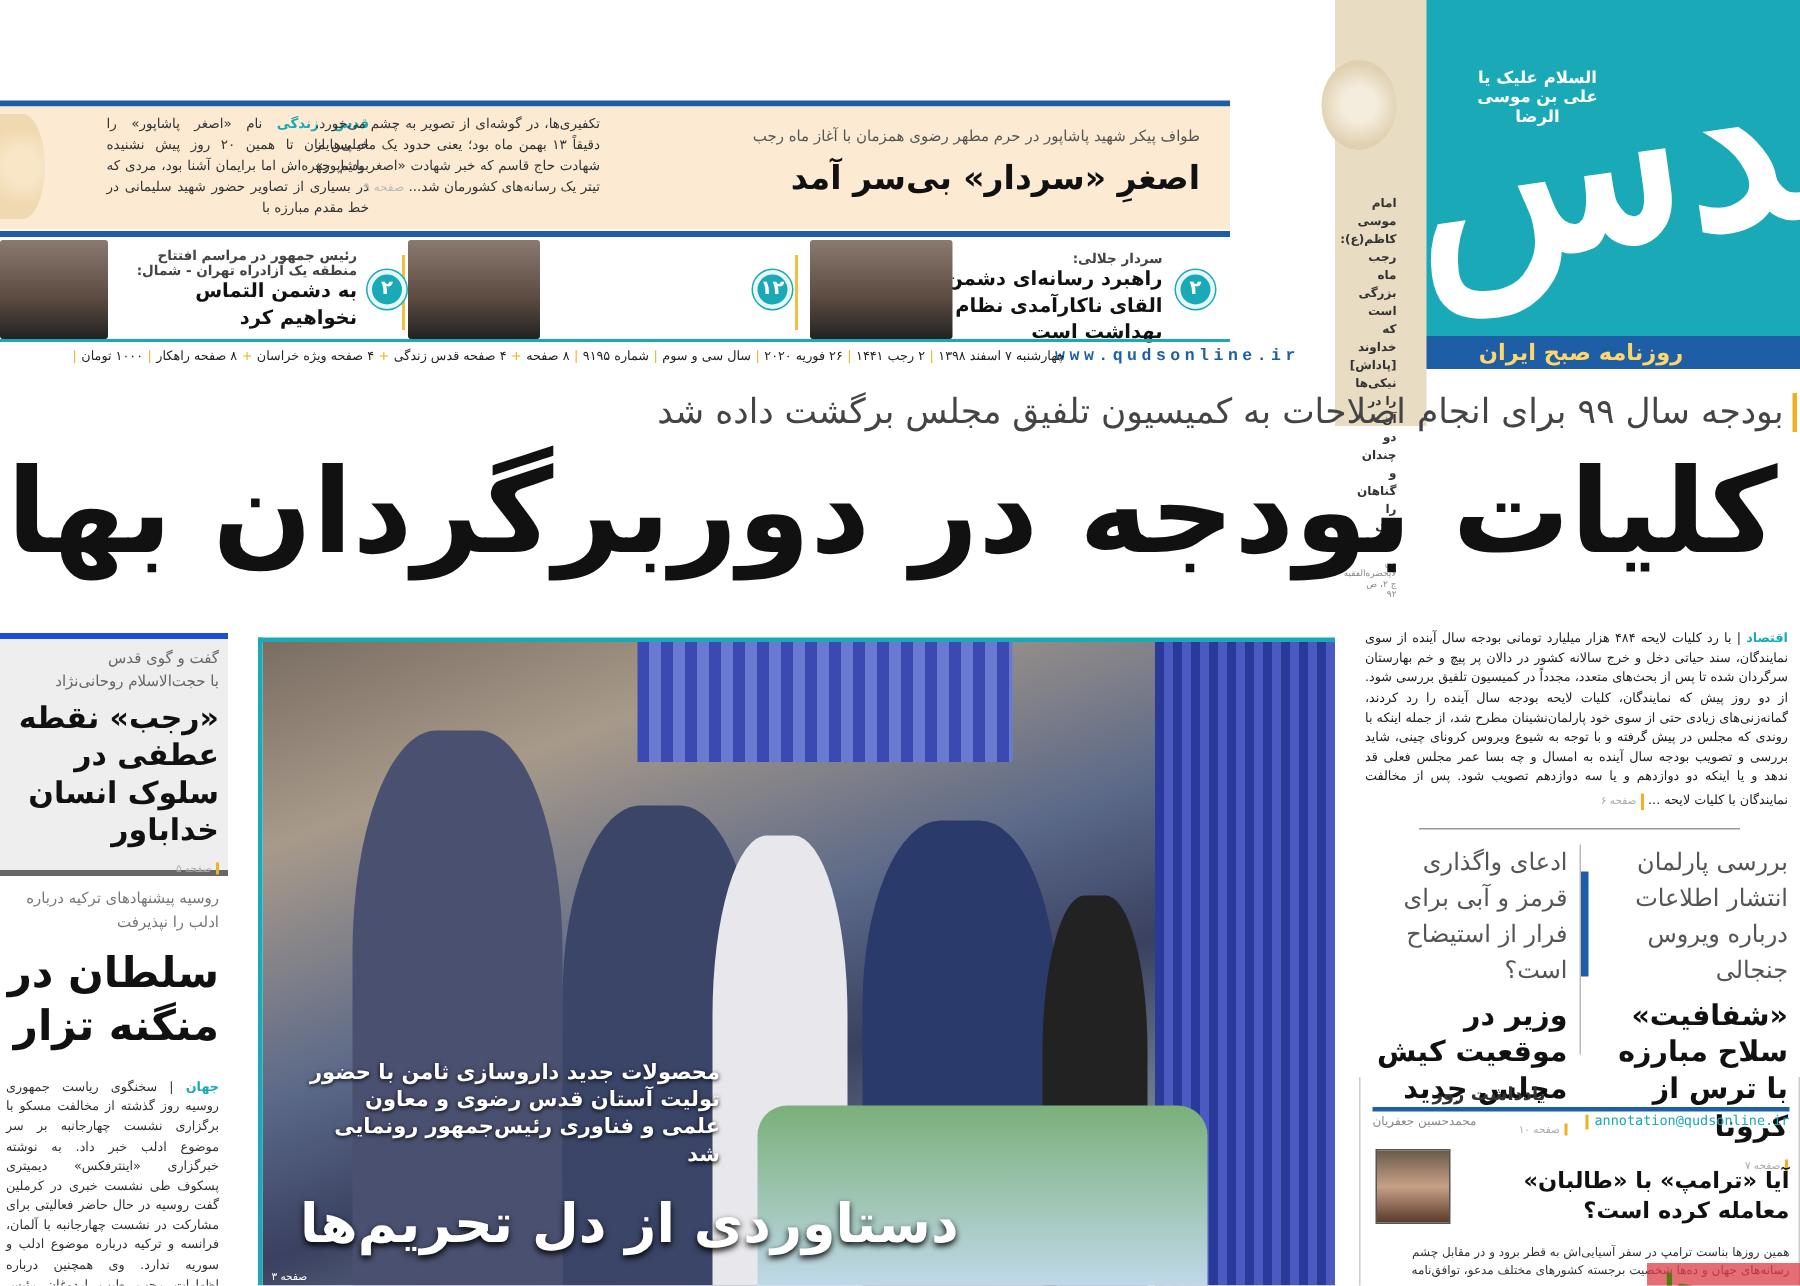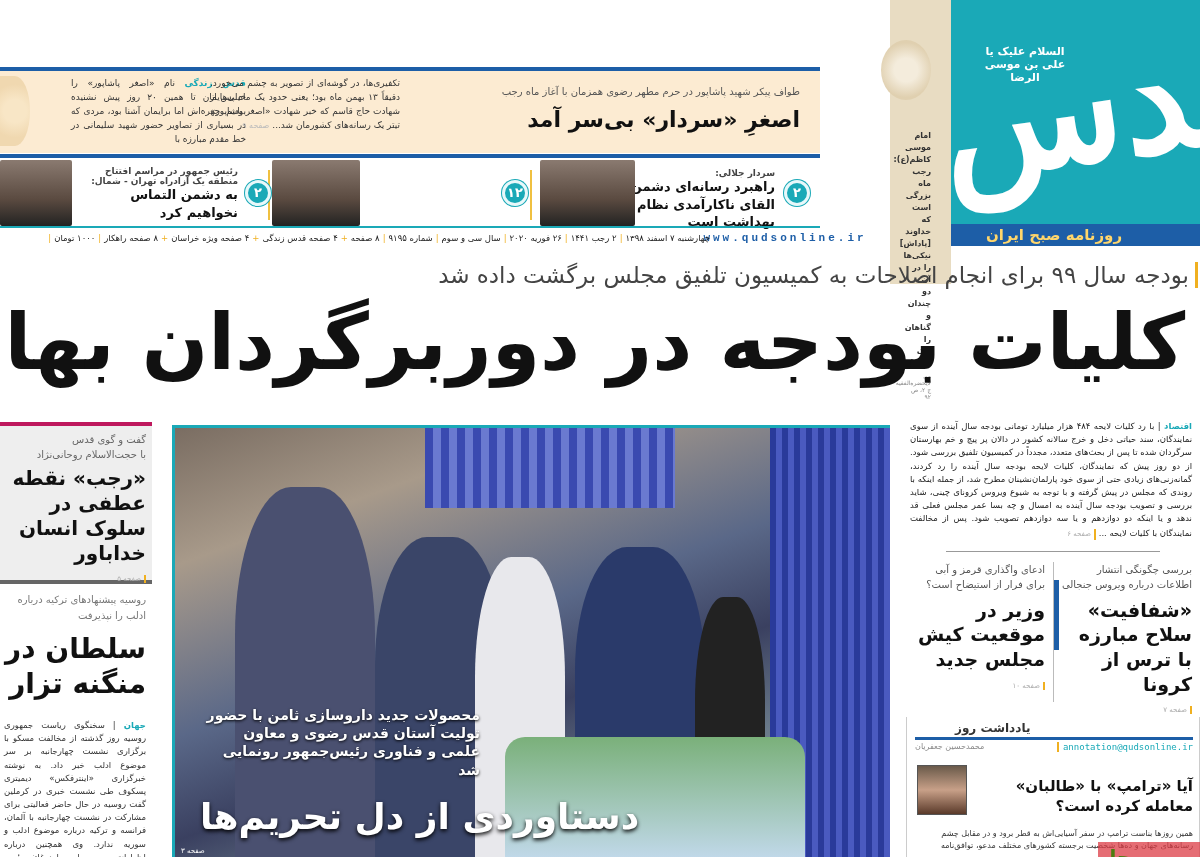--- a/index.html
+++ b/index.html
@@ -41,7 +41,7 @@
 #mainhead{right:15px;top:298px;font-size:78px;font-weight:900;color:#111;white-space:nowrap;letter-spacing:-2px;line-height:1.15;font-family:"DejaVu Sans",sans-serif}
 
 #leftcol{left:0;top:422px;width:152px}
-.interview{background:#eeeeee;border-top:4px solid #be185d;border-bottom:4px solid #666;padding:6px 6px 8px 4px;height:162px}
+.interview{background:#eeeeee;border-top:4px solid #1d4ed8;border-bottom:4px solid #666;padding:6px 6px 8px 4px;height:162px}
 .interview .k{font-size:10px;color:#666;line-height:1.5}
 .interview .h{font-size:20px;font-weight:bold;line-height:1.25;color:#111;margin-top:4px}
 .pgref{font-size:7px;color:#aaa;margin-top:4px;border-right:2px solid #f0b020;padding-right:3px;display:inline-block}

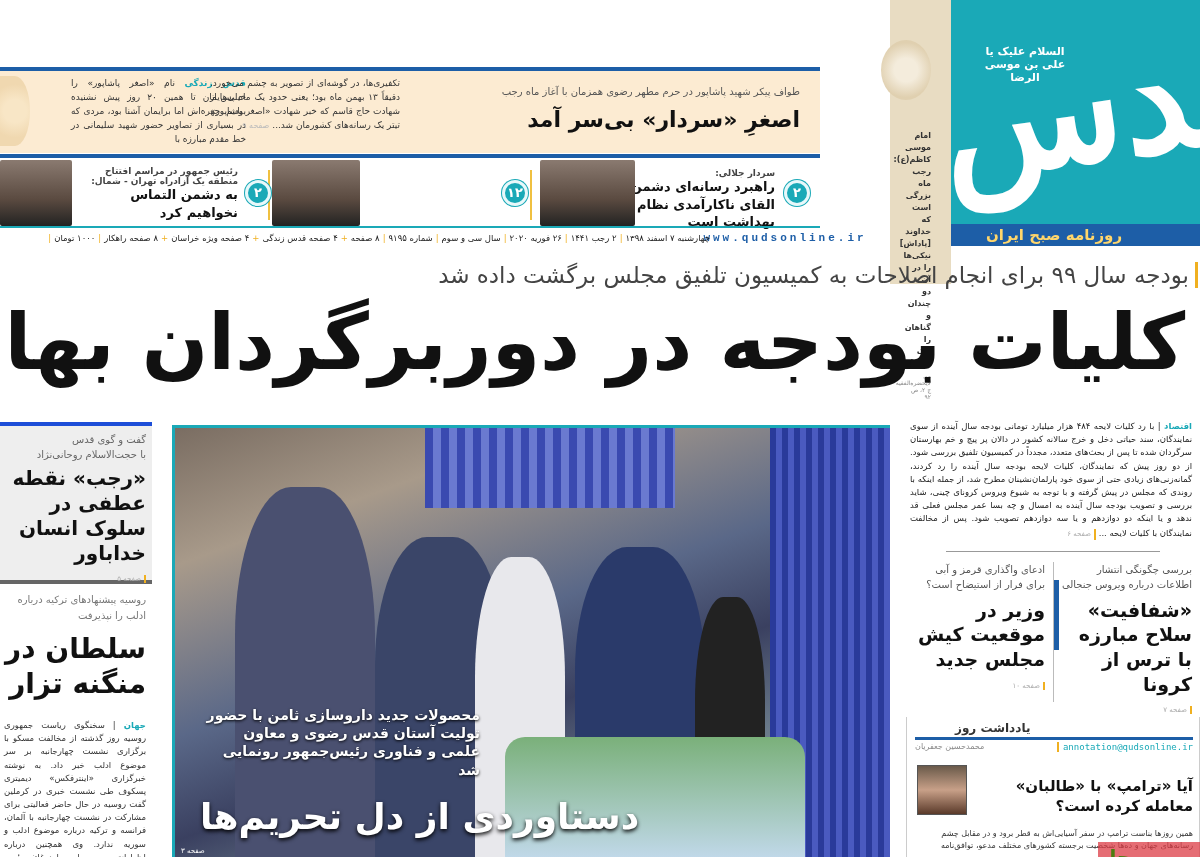--- a/index.html
+++ b/index.html
@@ -65,7 +65,7 @@
 .hr{height:1px;background:#999;margin:10px 40px}
 .pair{display:flex;flex-direction:row;position:relative;height:145px;margin-top:8px}
 .pair .it{width:50%;padding:0 8px}
-.pair .it .k{font-size:10px;color:#555;line-height:1.5}
+.pair .it .k{font-size:16px;color:#555;line-height:1.5}
 .pair .it .h{font-size:19px;font-weight:bold;line-height:1.3;margin-top:6px}
 .pair .it .pgref{margin-top:10px}
 .pair .mid{position:absolute;left:50%;top:0;width:1px;height:140px;background:#bbb}

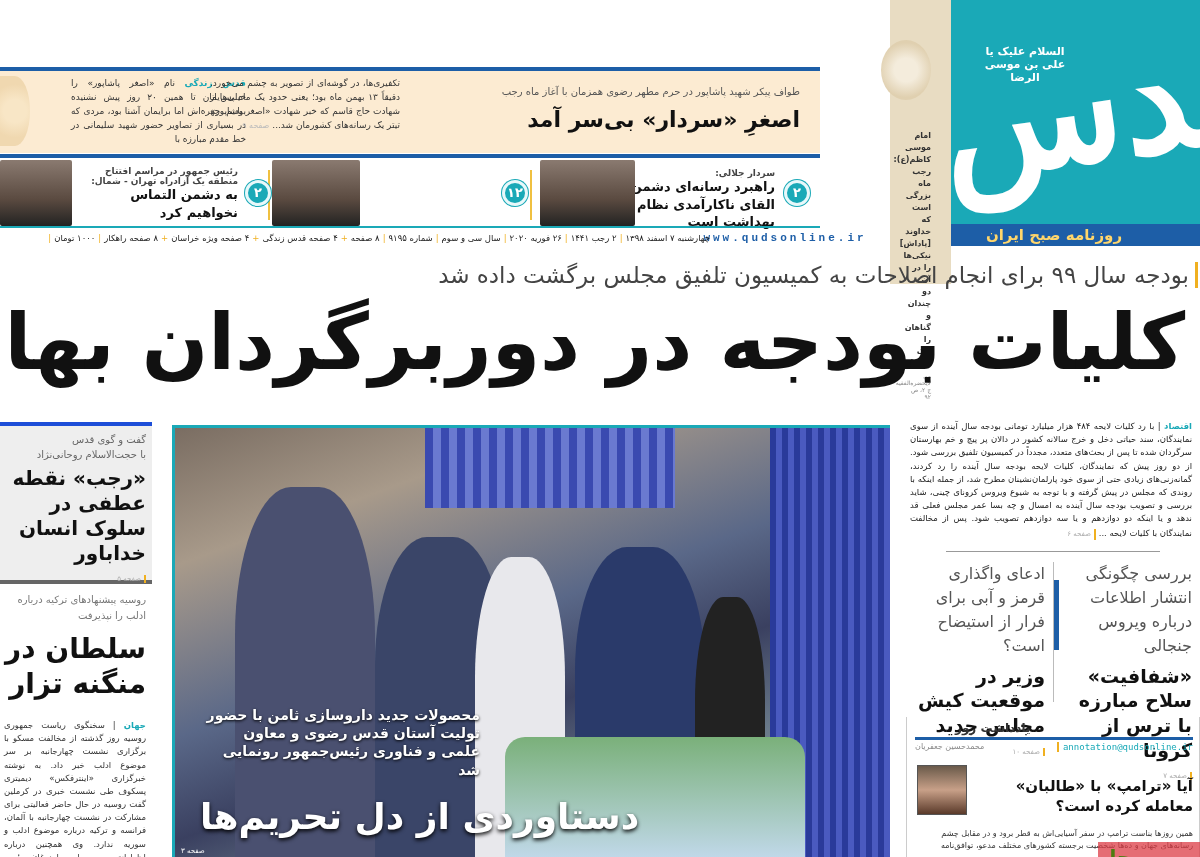--- a/index.html
+++ b/index.html
@@ -169,7 +169,7 @@
   <div class="hr"></div>
   <div class="pair">
     <div class="it">
-      <div class="k">بررسی چگونگی انتشار اطلاعات درباره ویروس جنجالی</div>
+      <div class="k">بررسی پارلمان انتشار اطلاعات درباره ویروس جنجالی</div>
       <div class="h">«شفافیت» سلاح مبارزه با ترس از کرونا</div>
       <div class="pgref">صفحه ۷</div>
     </div>

